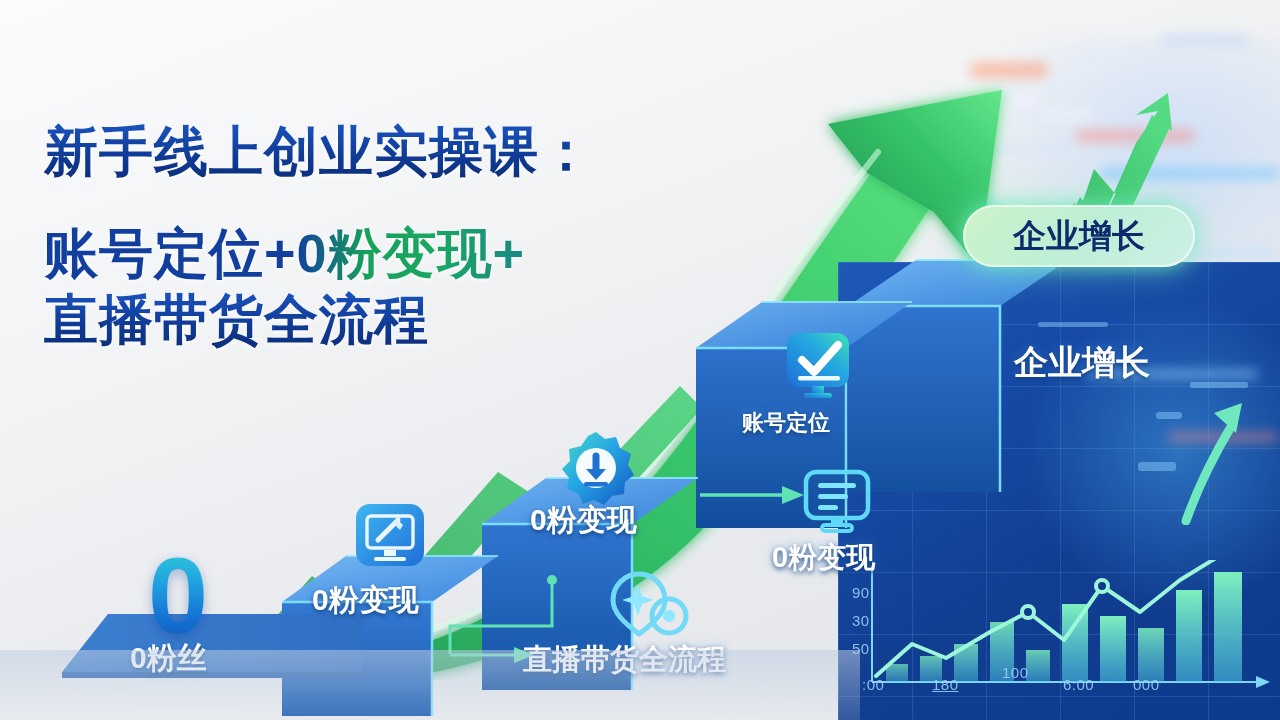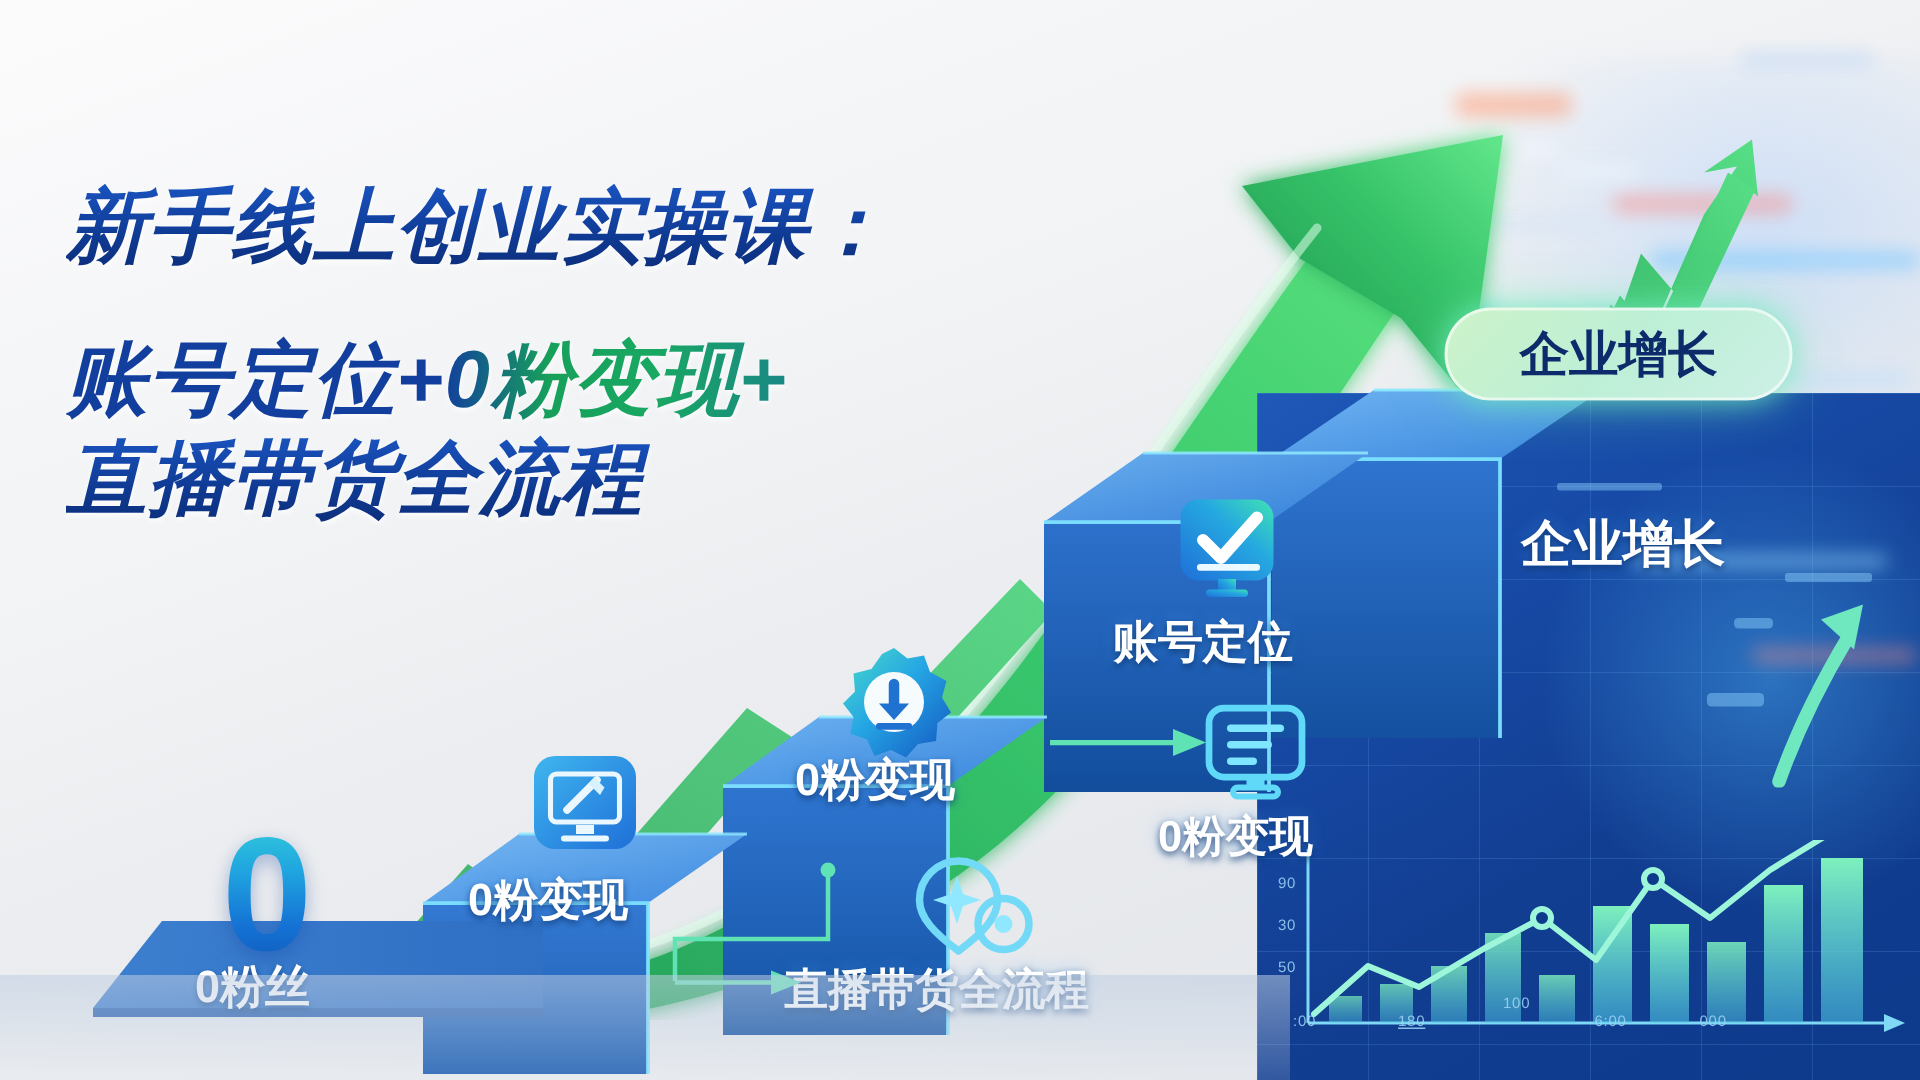--- a/index.html
+++ b/index.html
@@ -55,7 +55,6 @@
   .headline{position:absolute;left:44px;top:118px;width:700px;}
   .hl{display:block;font-weight:bold;font-size:54px;line-height:66px;letter-spacing:1px;
       font-family:"Liberation Sans","DejaVu Sans",sans-serif;
-      font-style:italic;
       -webkit-text-stroke:0px;}
   .hl.blue{color:#123f9e;
       background:linear-gradient(180deg,#1b56c4 0%,#0f3a93 60%,#0c2d78 100%);

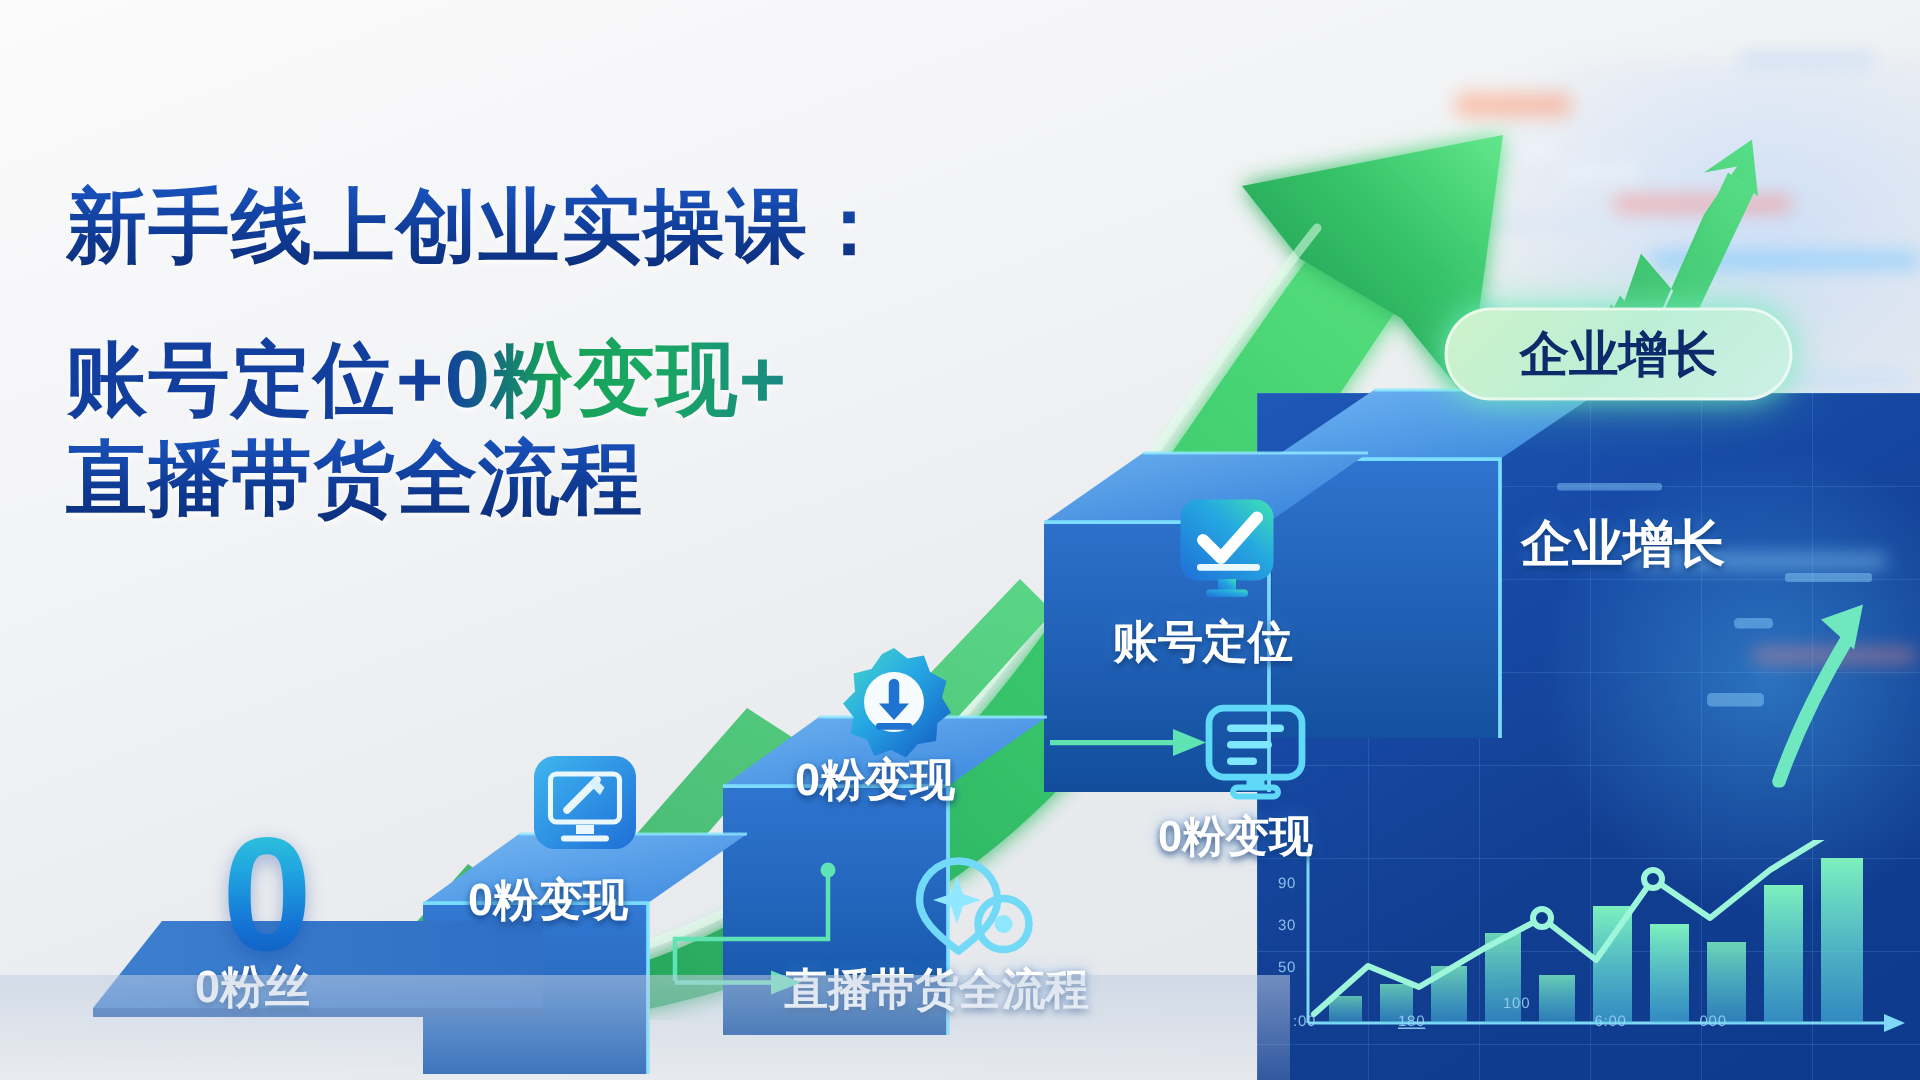--- a/index.html
+++ b/index.html
@@ -293,7 +293,7 @@
   <div class="steplabel" style="left:130px;top:638px;font-size:30px;">0粉丝</div>
   <div class="steplabel" style="left:312px;top:580px;font-size:30px;">0粉变现</div>
   <div class="steplabel" style="left:530px;top:500px;font-size:30px;">0粉变现</div>
-  <div class="steplabel" style="left:742px;top:408px;font-size:30px;">账号定位</div>
+  <div class="steplabel" style="left:742px;top:408px;font-size:22px;">账号定位</div>
   <div class="steplabel" style="left:1014px;top:340px;font-size:34px;">企业增长</div>
 
   <div class="steplabel" style="left:523px;top:640px;font-size:29px;">直播带货全流程</div>

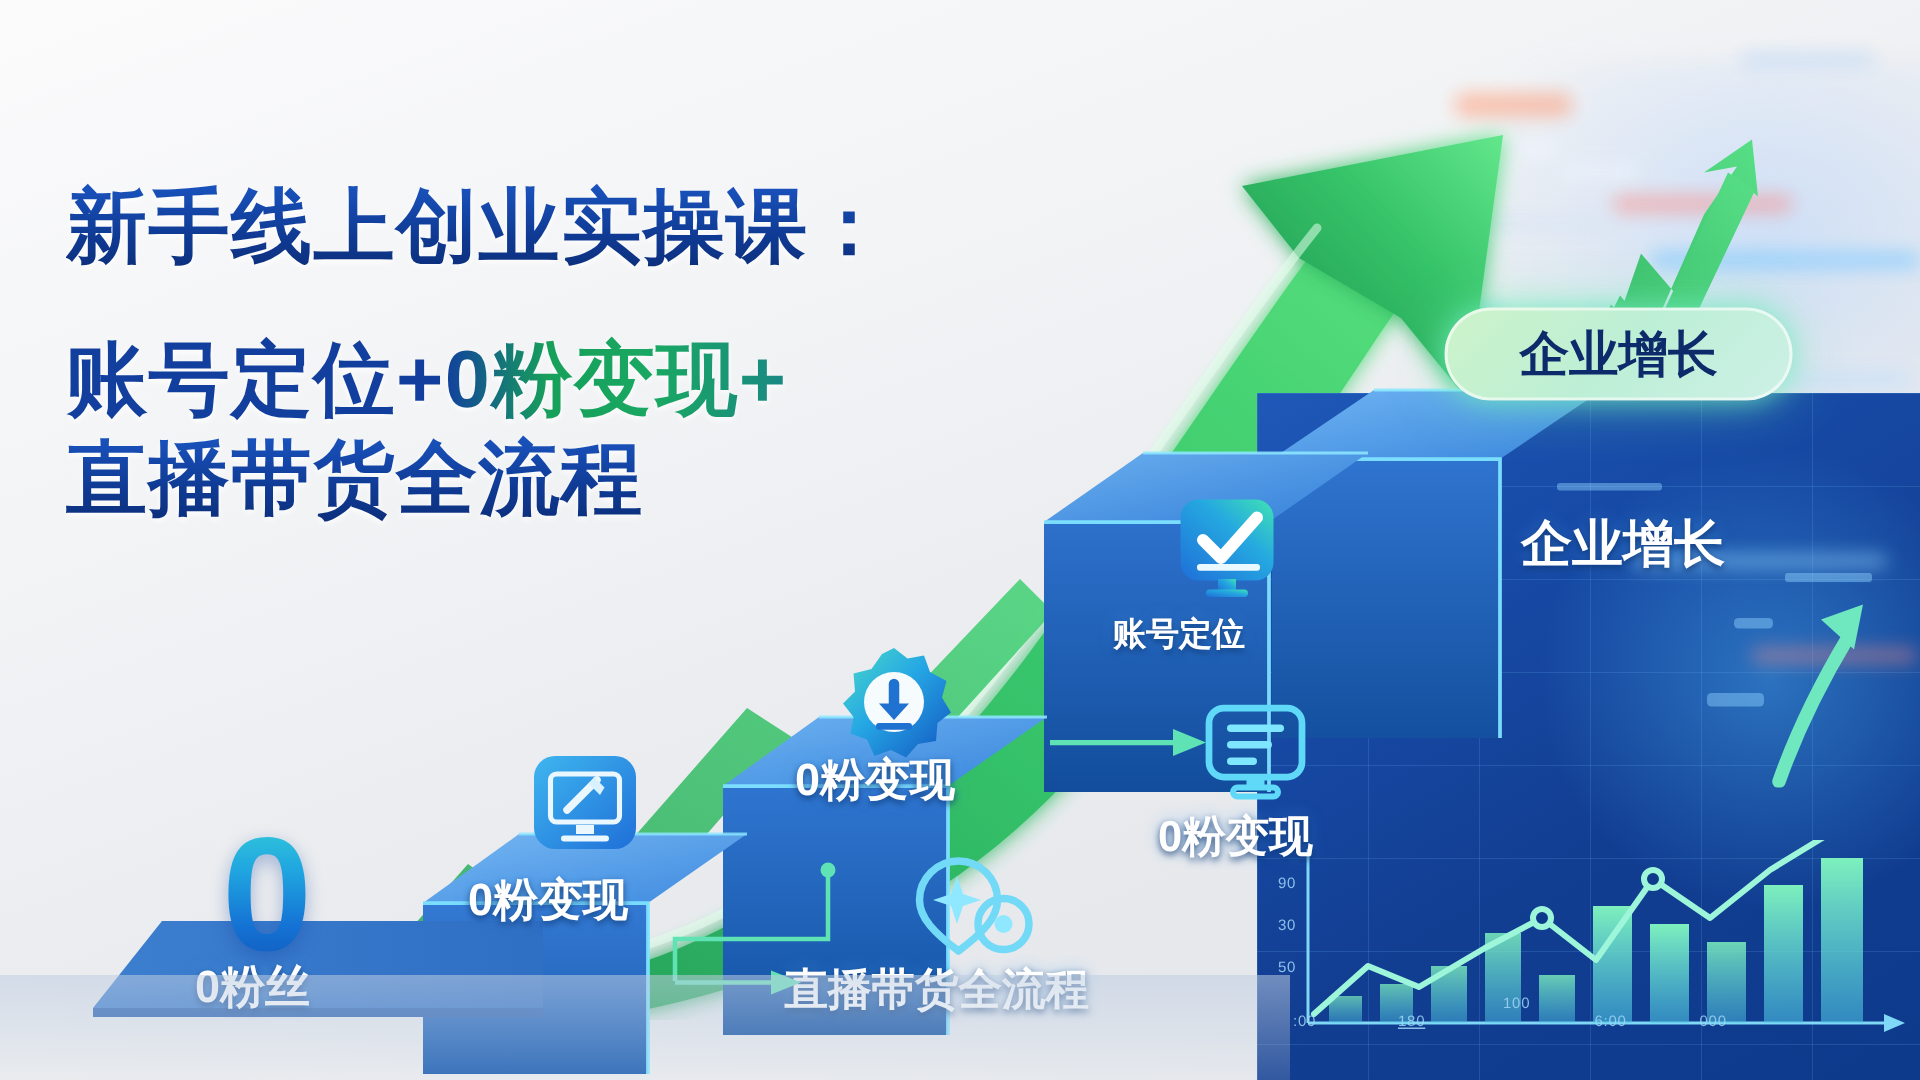--- a/index.html
+++ b/index.html
@@ -38,7 +38,7 @@
 
   
   .chartbox{position:absolute;left:850px;top:560px;width:430px;height:150px;}
-  .ylab,.xlab{position:absolute;color:#9fd6f5;font-size:10px;letter-spacing:.5px;
+  .ylab,.xlab{position:absolute;color:#9fd6f5;font-size:15px;letter-spacing:.5px;
      filter:blur(.4px);opacity:.85;font-family:"Liberation Sans",sans-serif;}
   .steplabel{position:absolute;color:#ffffff;font-weight:bold;white-space:nowrap;
     text-shadow:0 2px 5px rgba(6,40,95,.75),0 0 10px rgba(80,170,255,.45);

